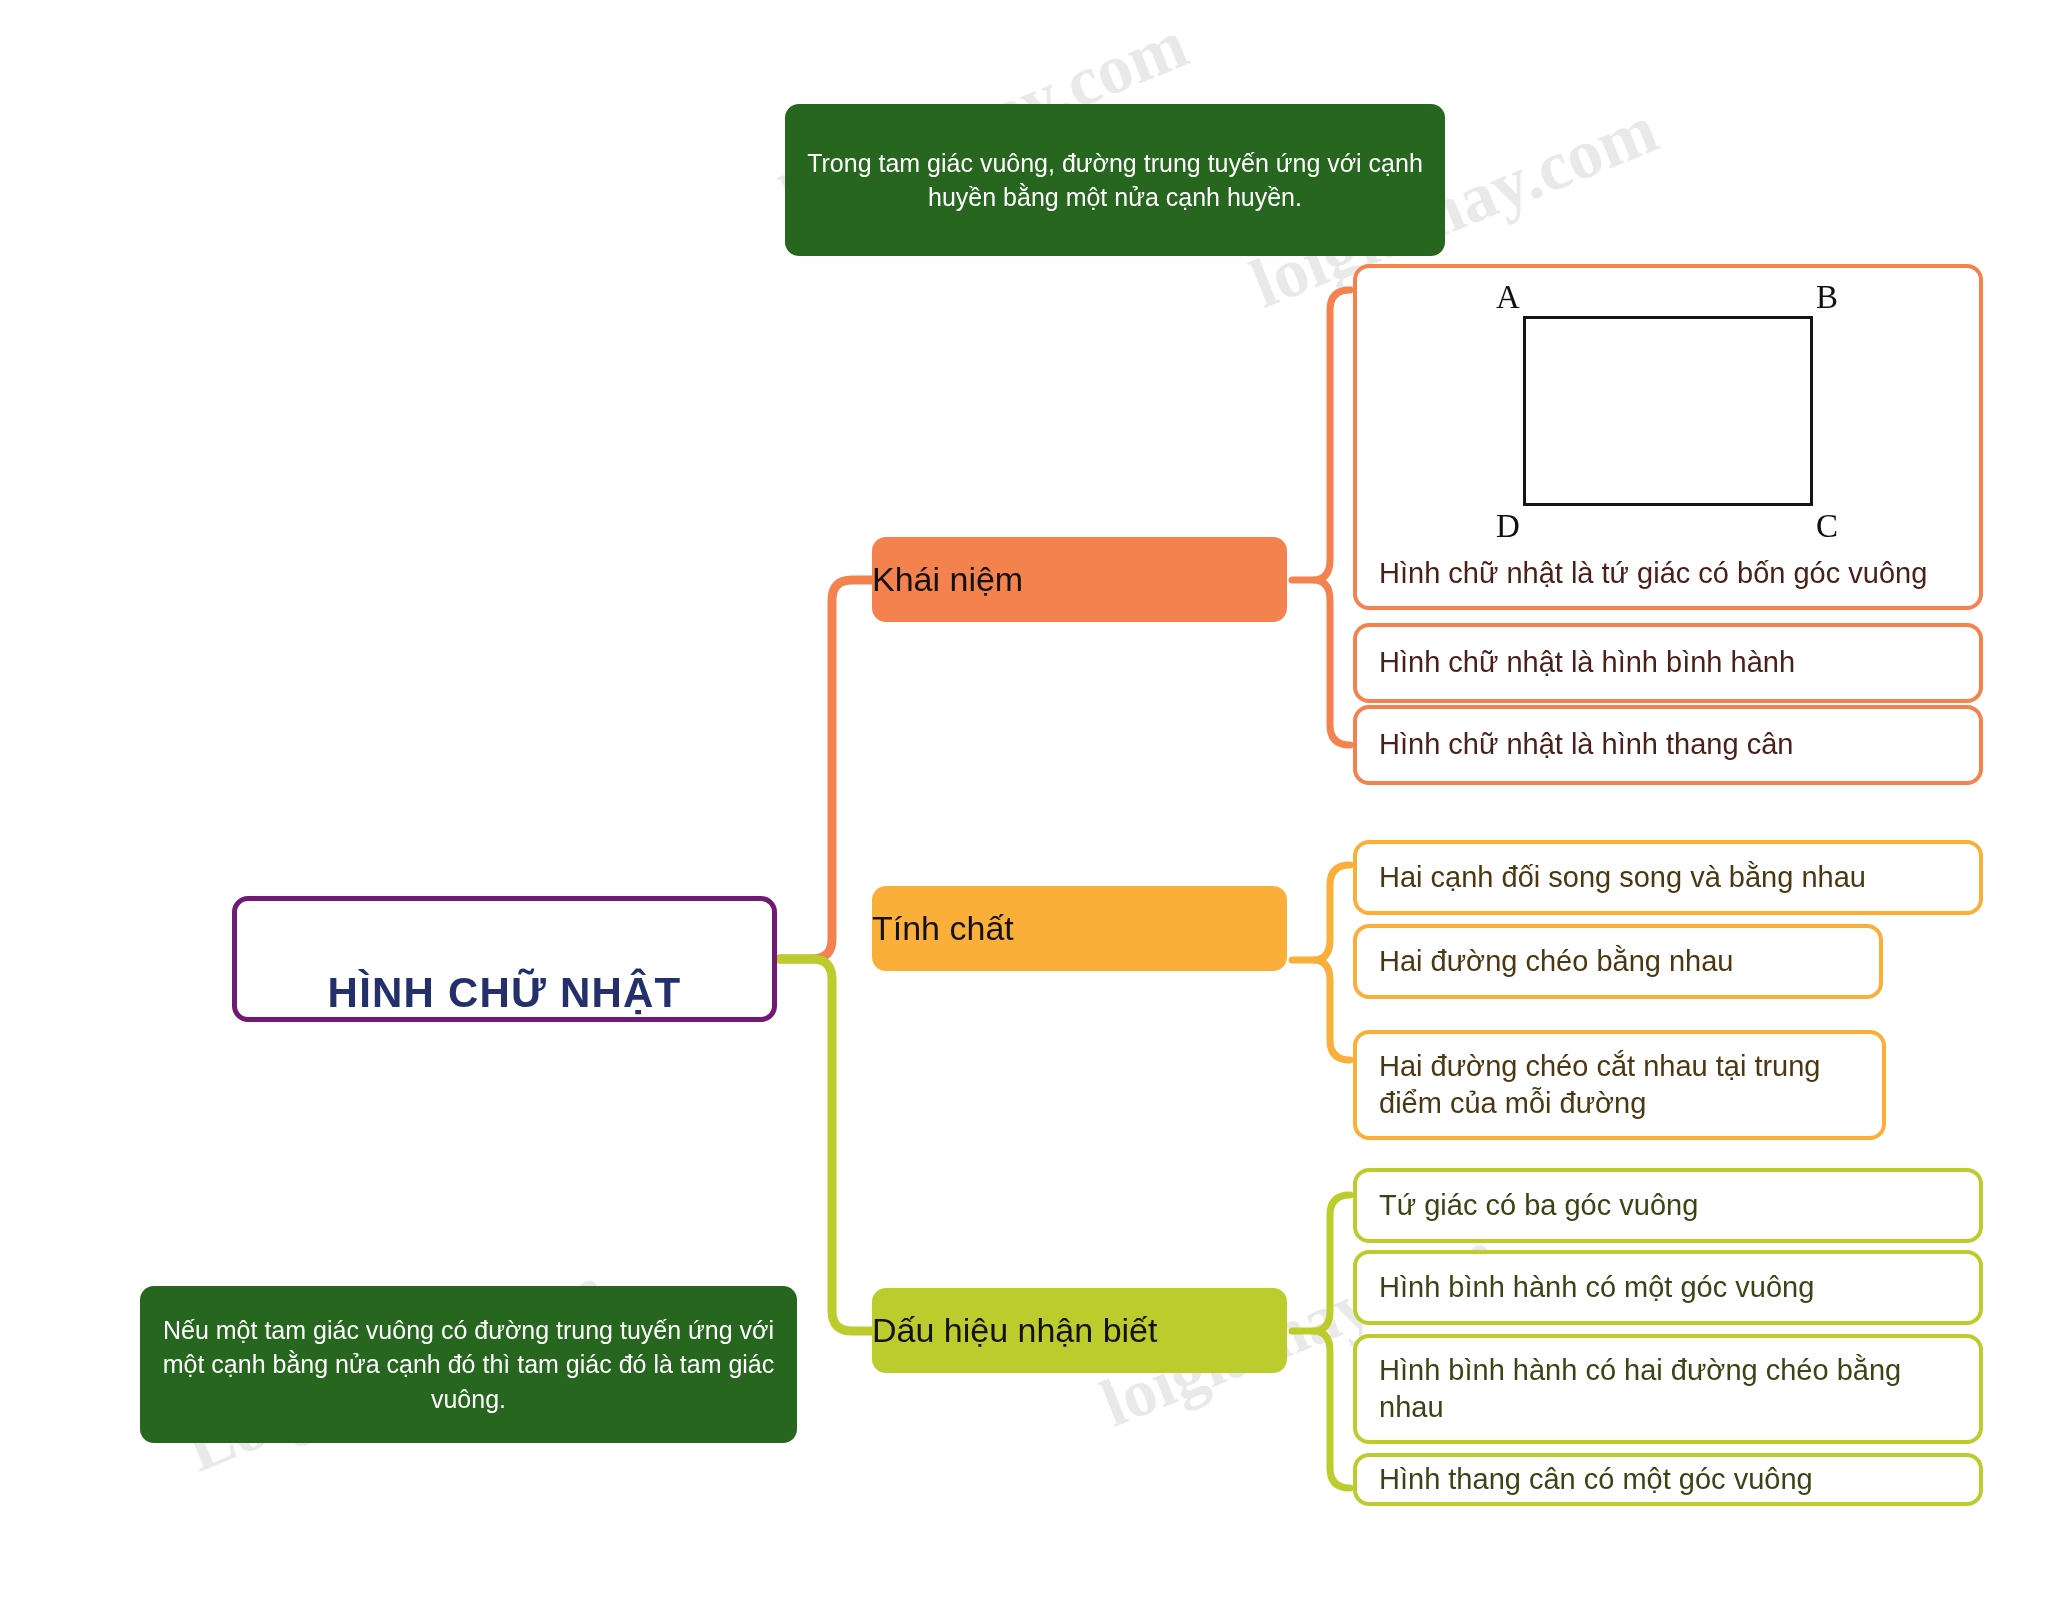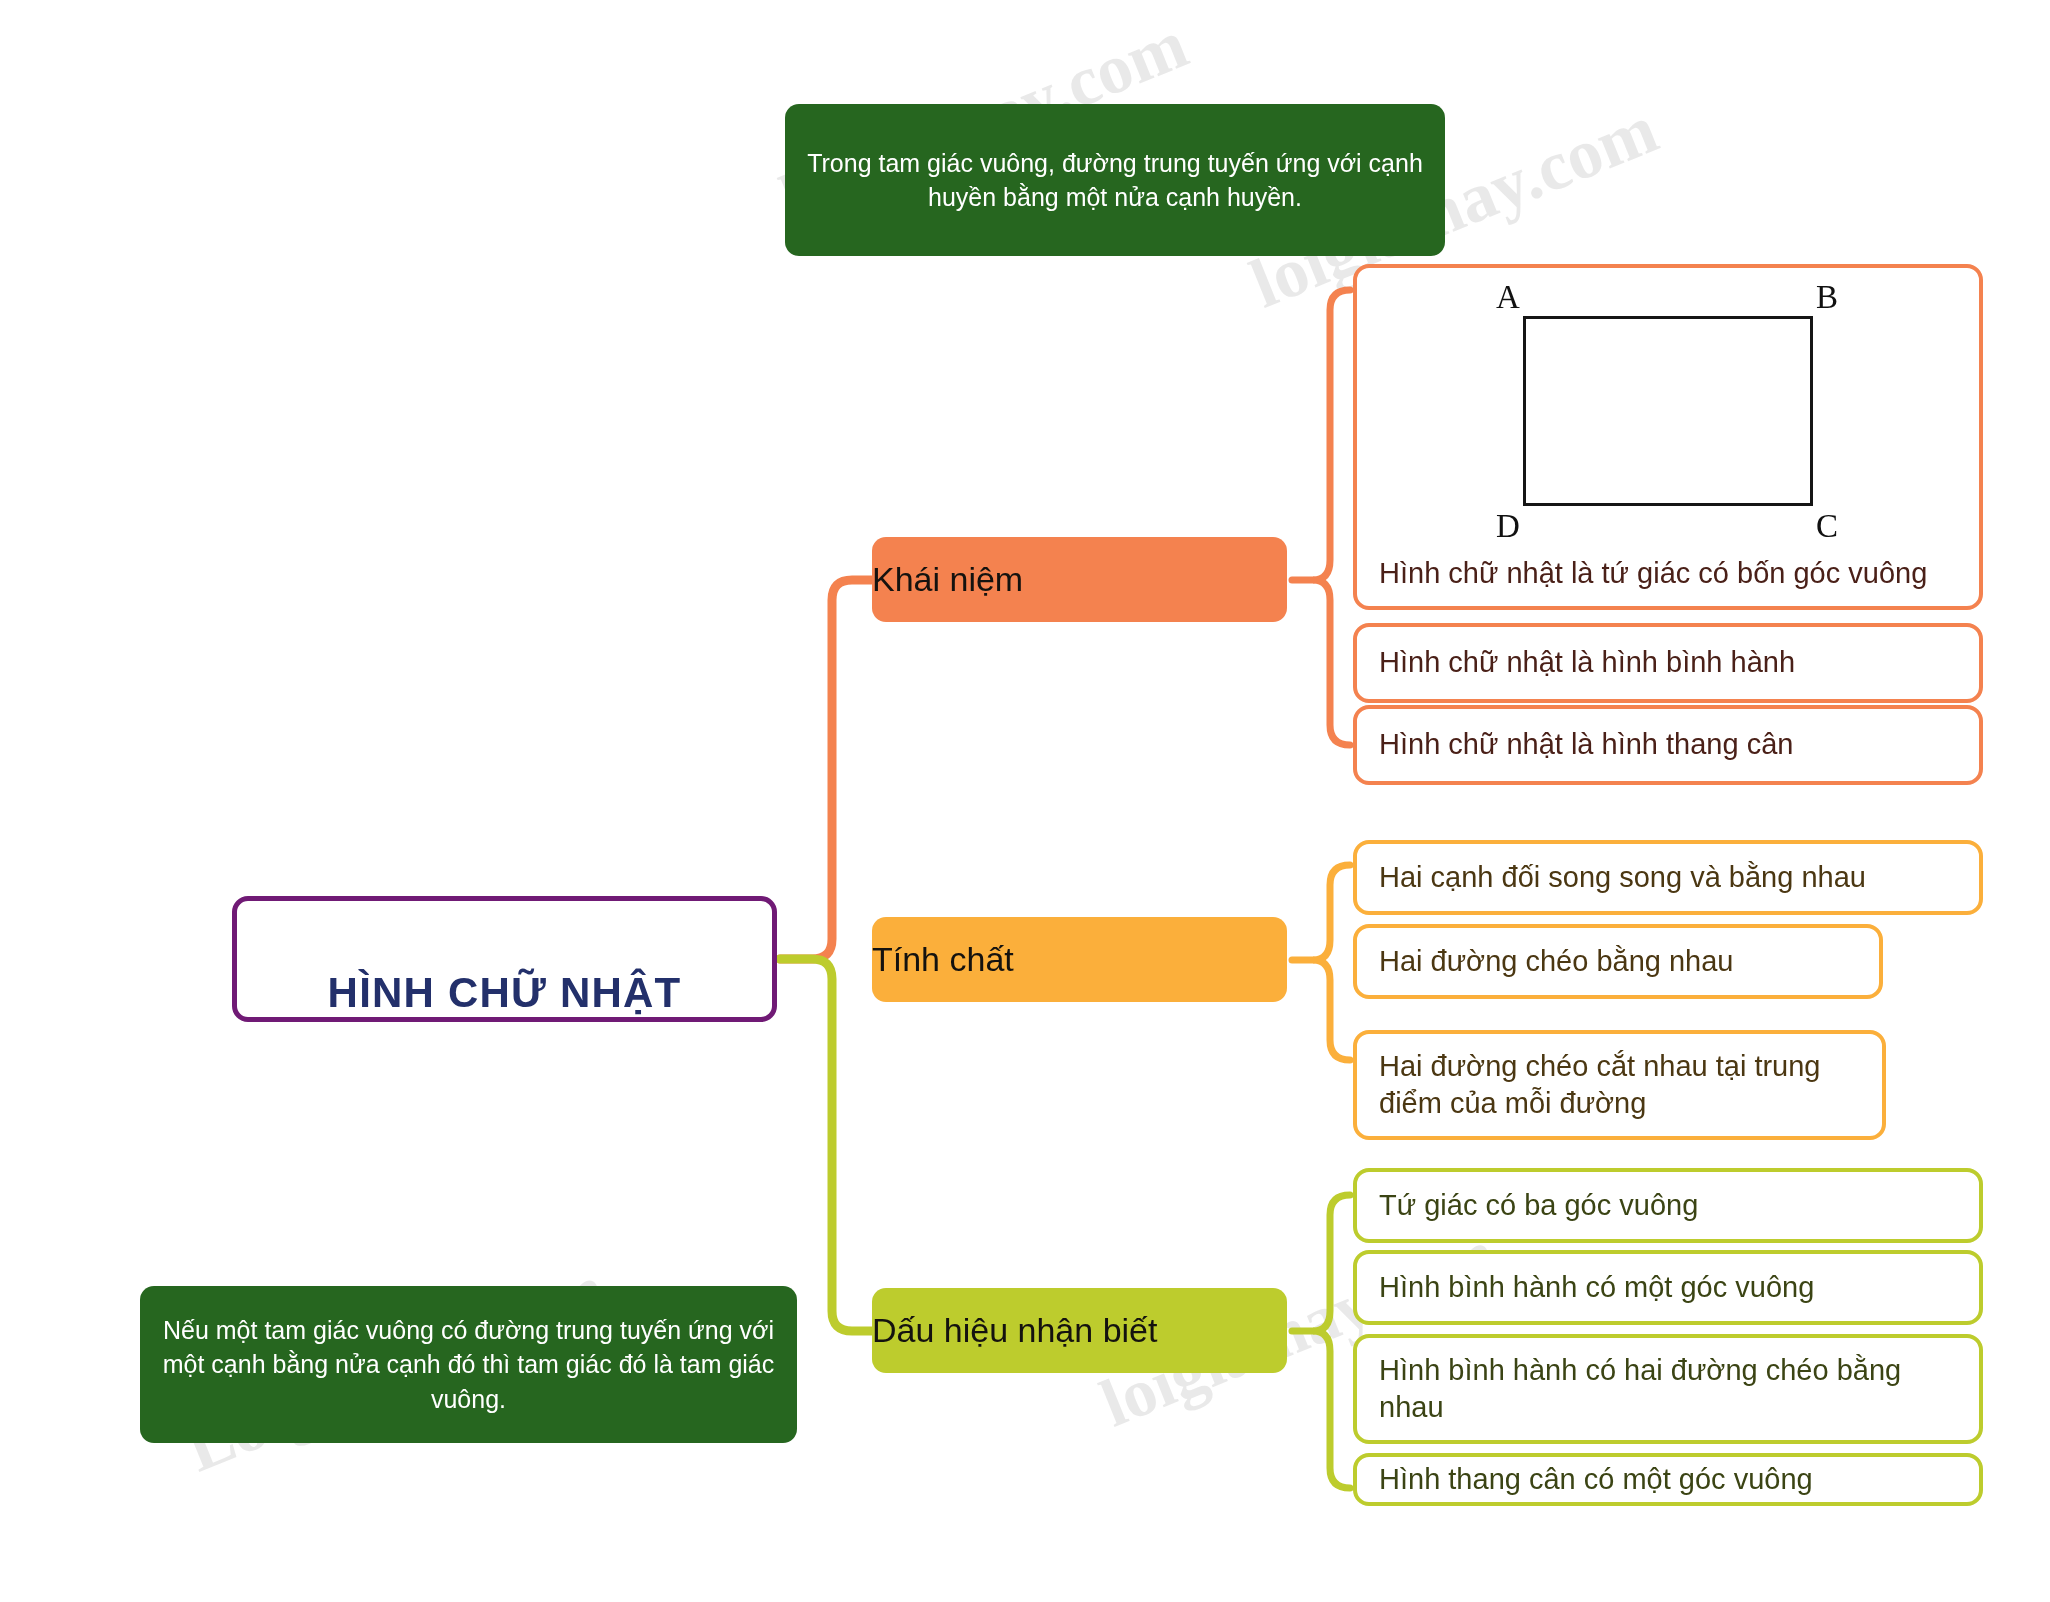--- a/index.html
+++ b/index.html
@@ -84,7 +84,7 @@
     width: 415px;
   }
   #branch-khai-niem { left: 872px; top: 537px;  background: #f4824f; }
-  #branch-tinh-chat { left: 872px; top: 917px;  background: #fbaf3b; }
+  #branch-tinh-chat { left: 872px; top: 886px;  background: #fbaf3b; }
   #branch-dau-hieu  { left: 872px; top: 1288px; background: #bdcc2d; }
 
   

